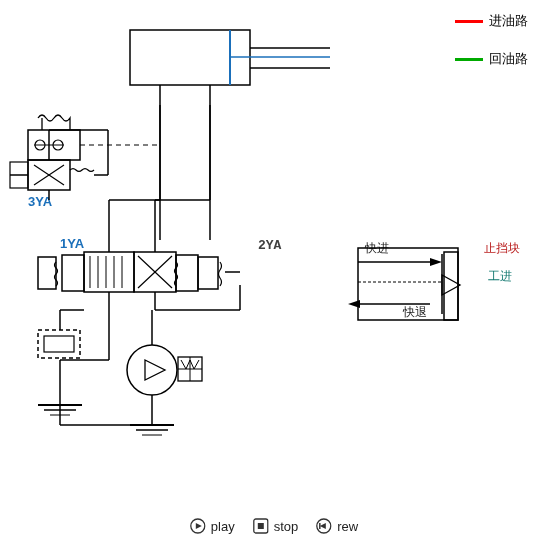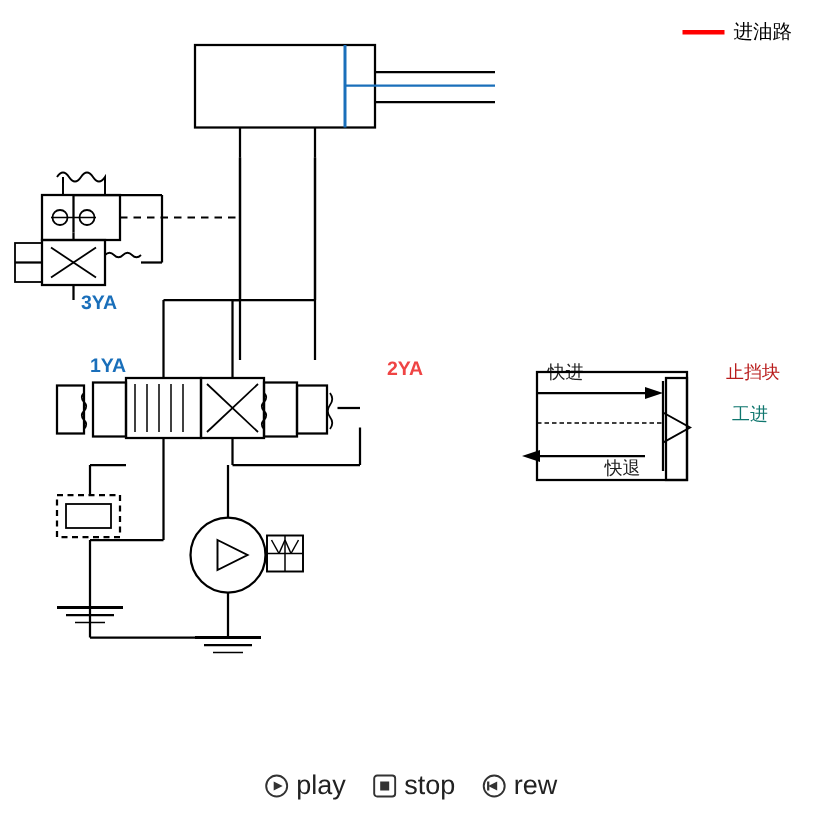--- a/index.html
+++ b/index.html
@@ -121,6 +121,10 @@
     <div class="legend-line" style="background:#ff0000;"></div>
     <span>进油路</span>
   </div>
+  <div class="legend-item">
+    <div class="legend-line" style="background:#00aa00;"></div>
+    <span>回油路</span>
+  </div>
 </div>
 
 <div class="label-3ya">3YA</div>

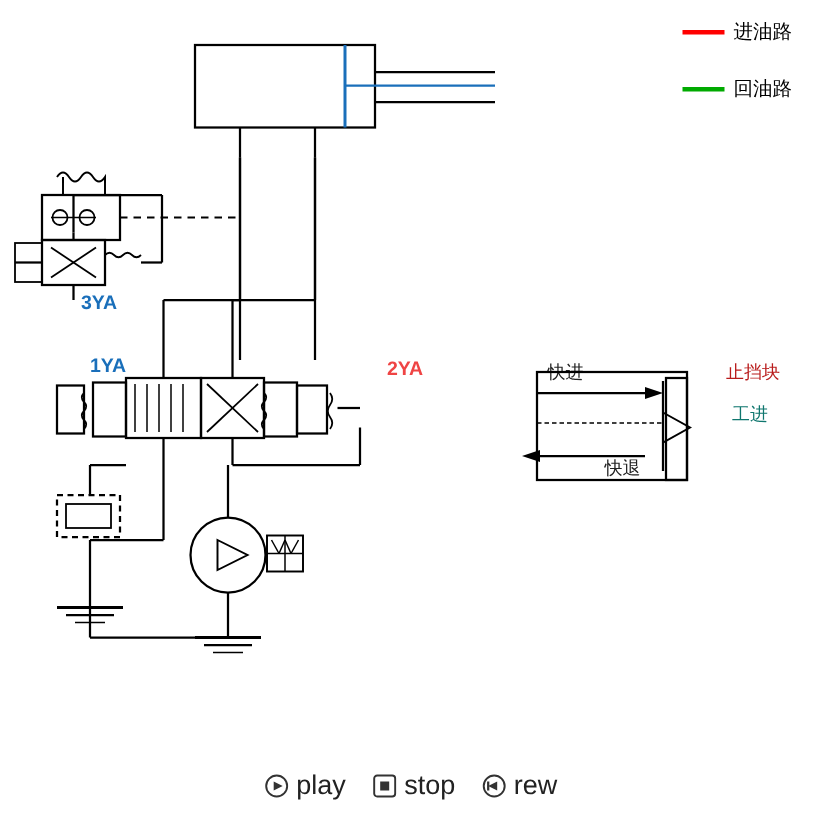--- a/index.html
+++ b/index.html
@@ -64,7 +64,6 @@
       color: #1a6fba;
       font-size: 13px;
       font-weight: bold;
-      margin-left: 26px;
     }
     .label-1ya {
       position: absolute;

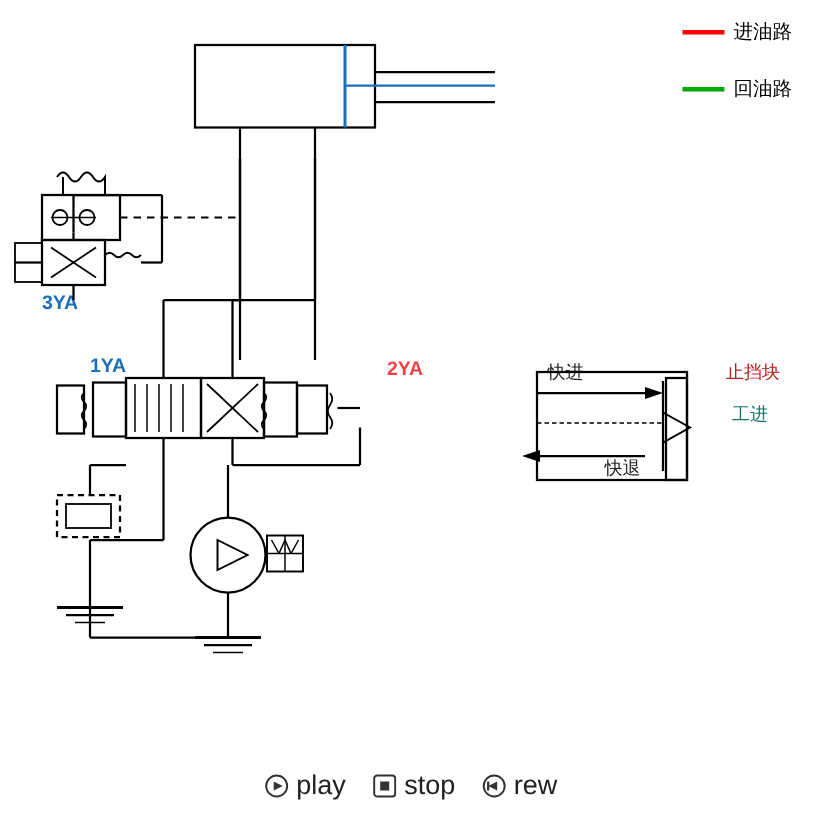--- a/index.html
+++ b/index.html
@@ -77,9 +77,10 @@
       position: absolute;
       top: 238px;
       left: 258px;
-      color: #ef4444;
+      color: #404040;
       font-size: 13px;
       font-weight: bold;
+      font-family: Liberation Mono, monospace;
     }
     
     .label-kuaijin {

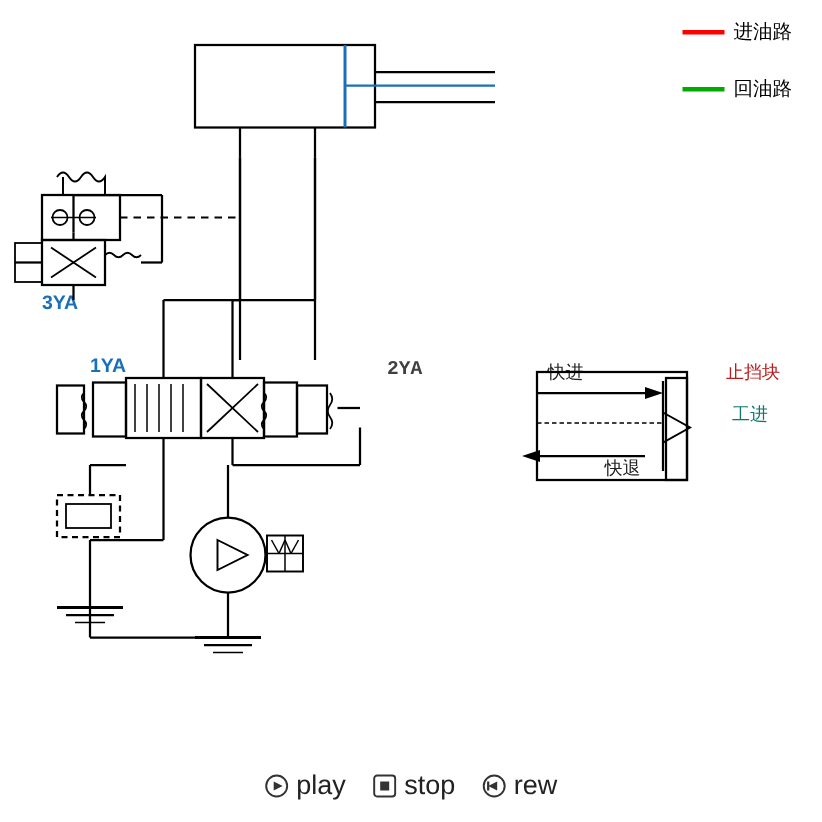--- a/index.html
+++ b/index.html
@@ -43,7 +43,7 @@
       display: flex;
       align-items: center;
       gap: 18px;
-      font-size: 18px;
+      font-size: 13px;
       color: #222;
     }
     .ctrl-btn {

